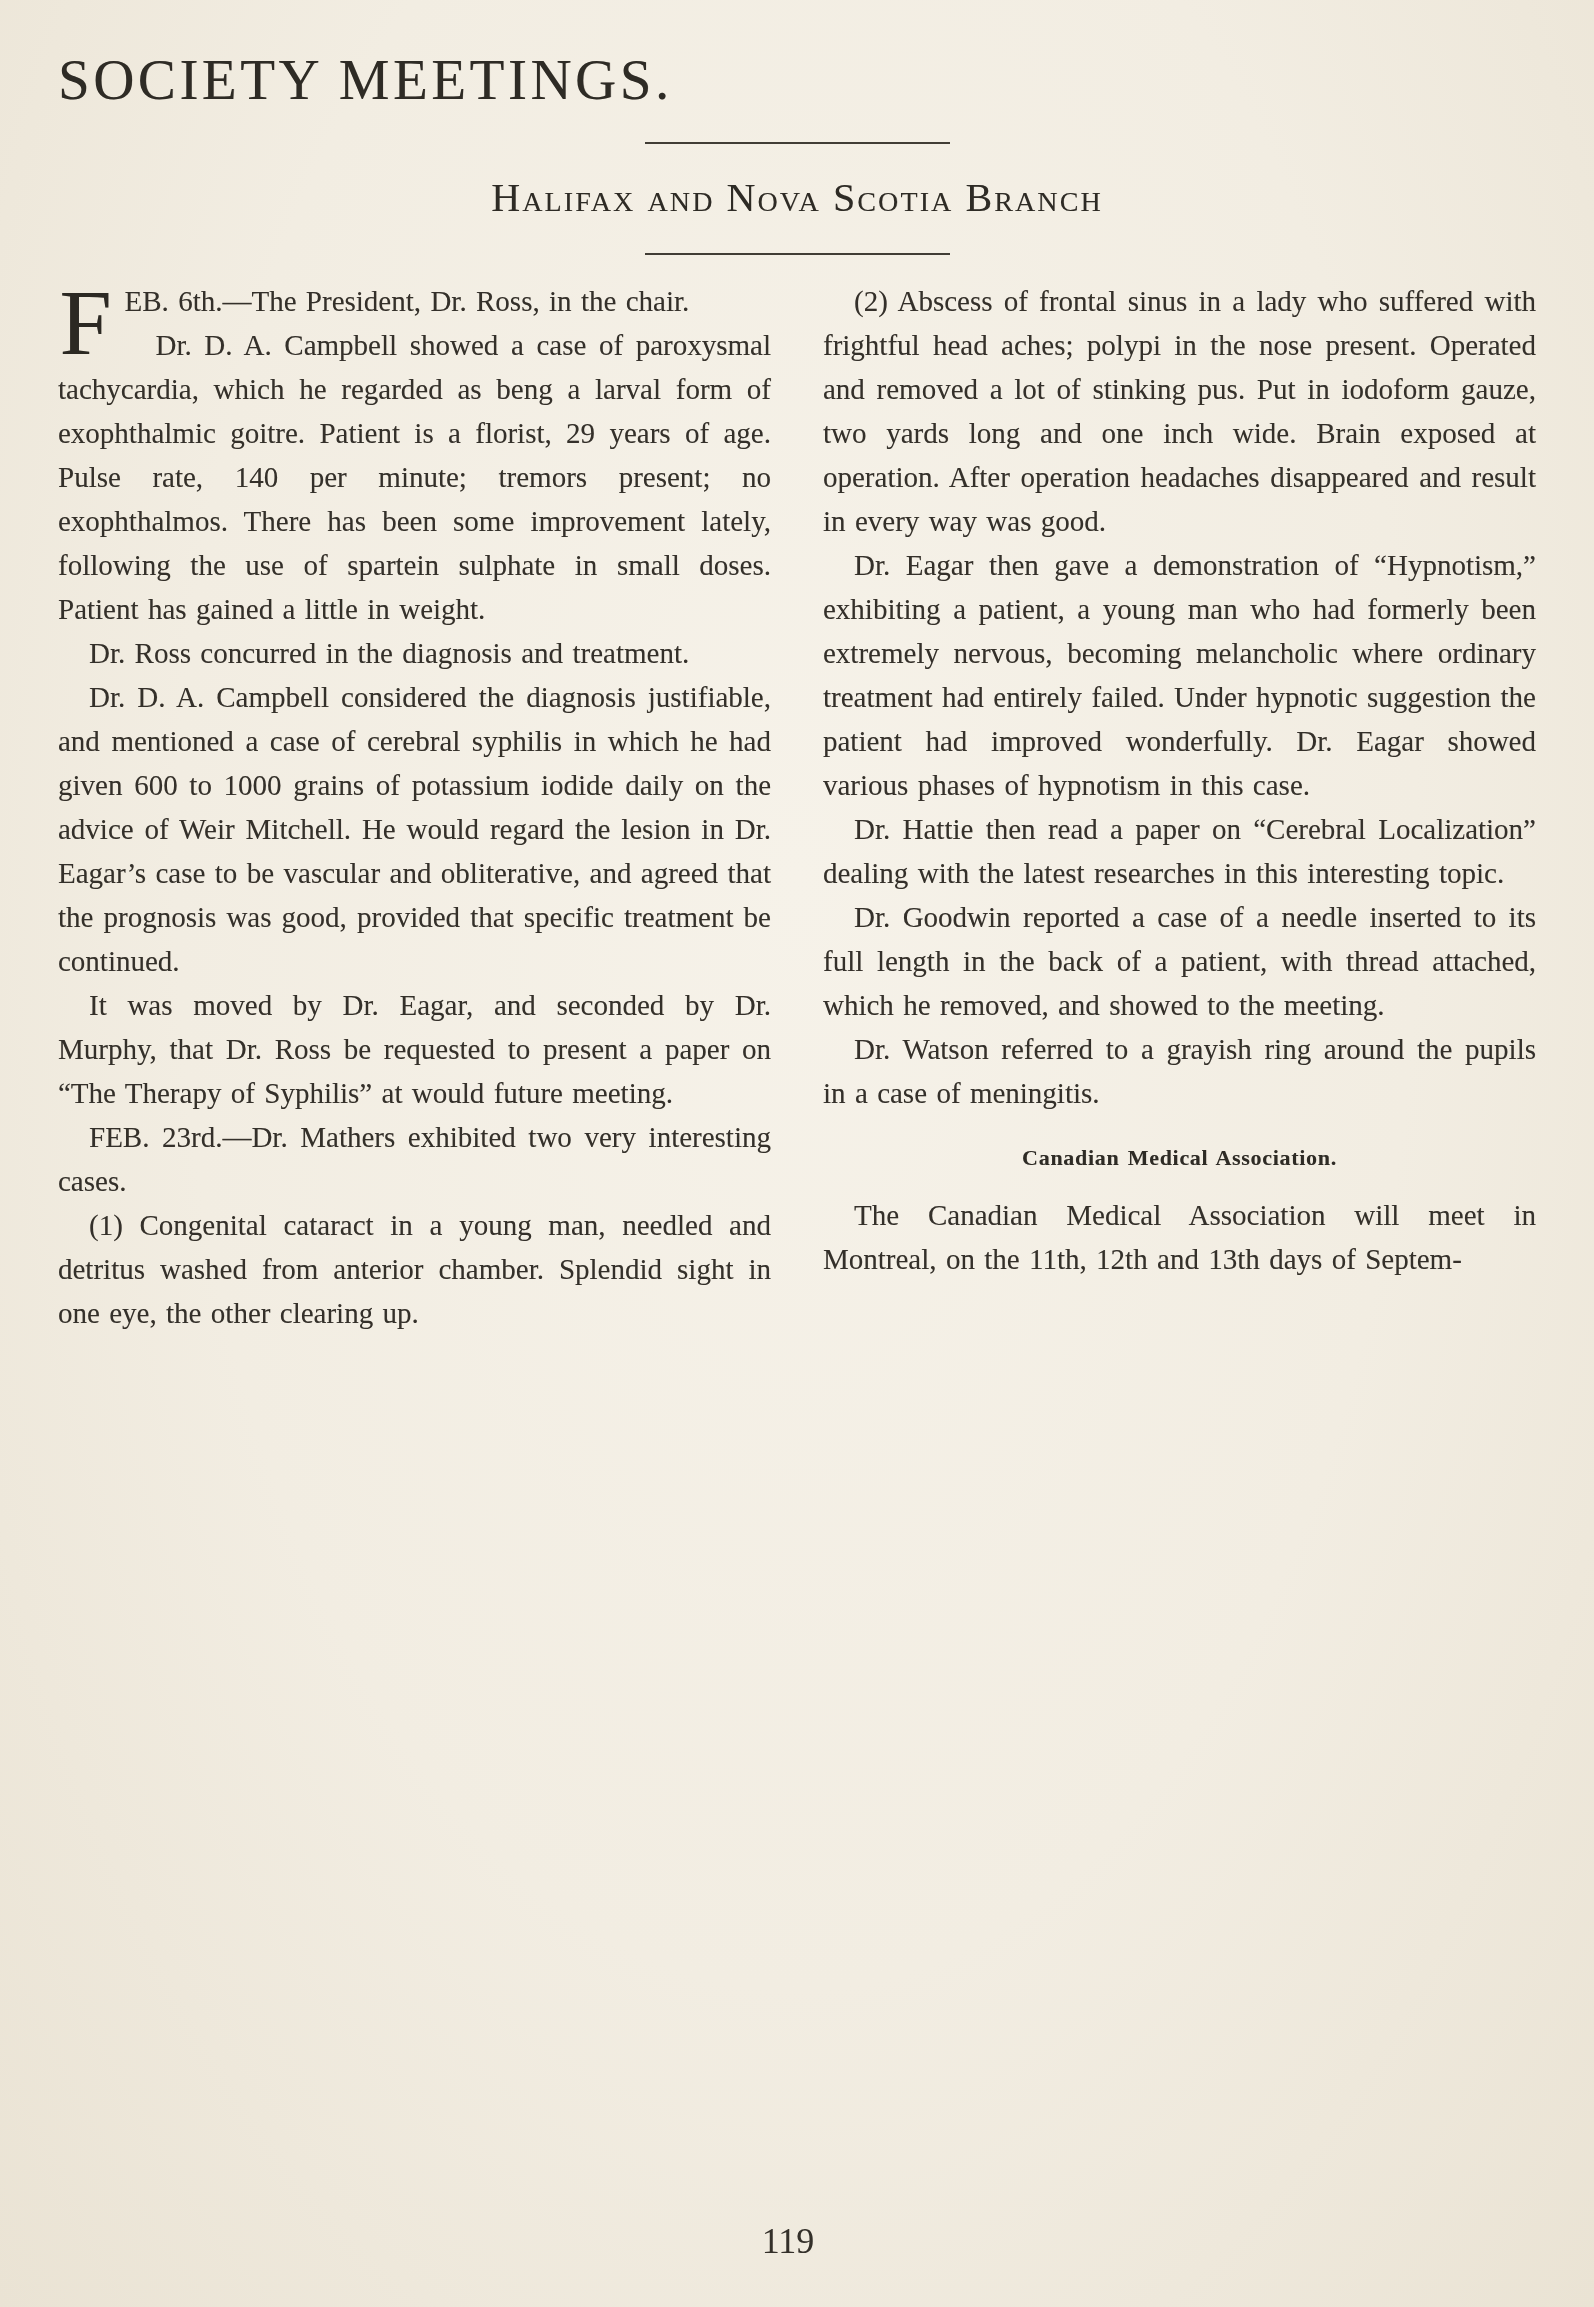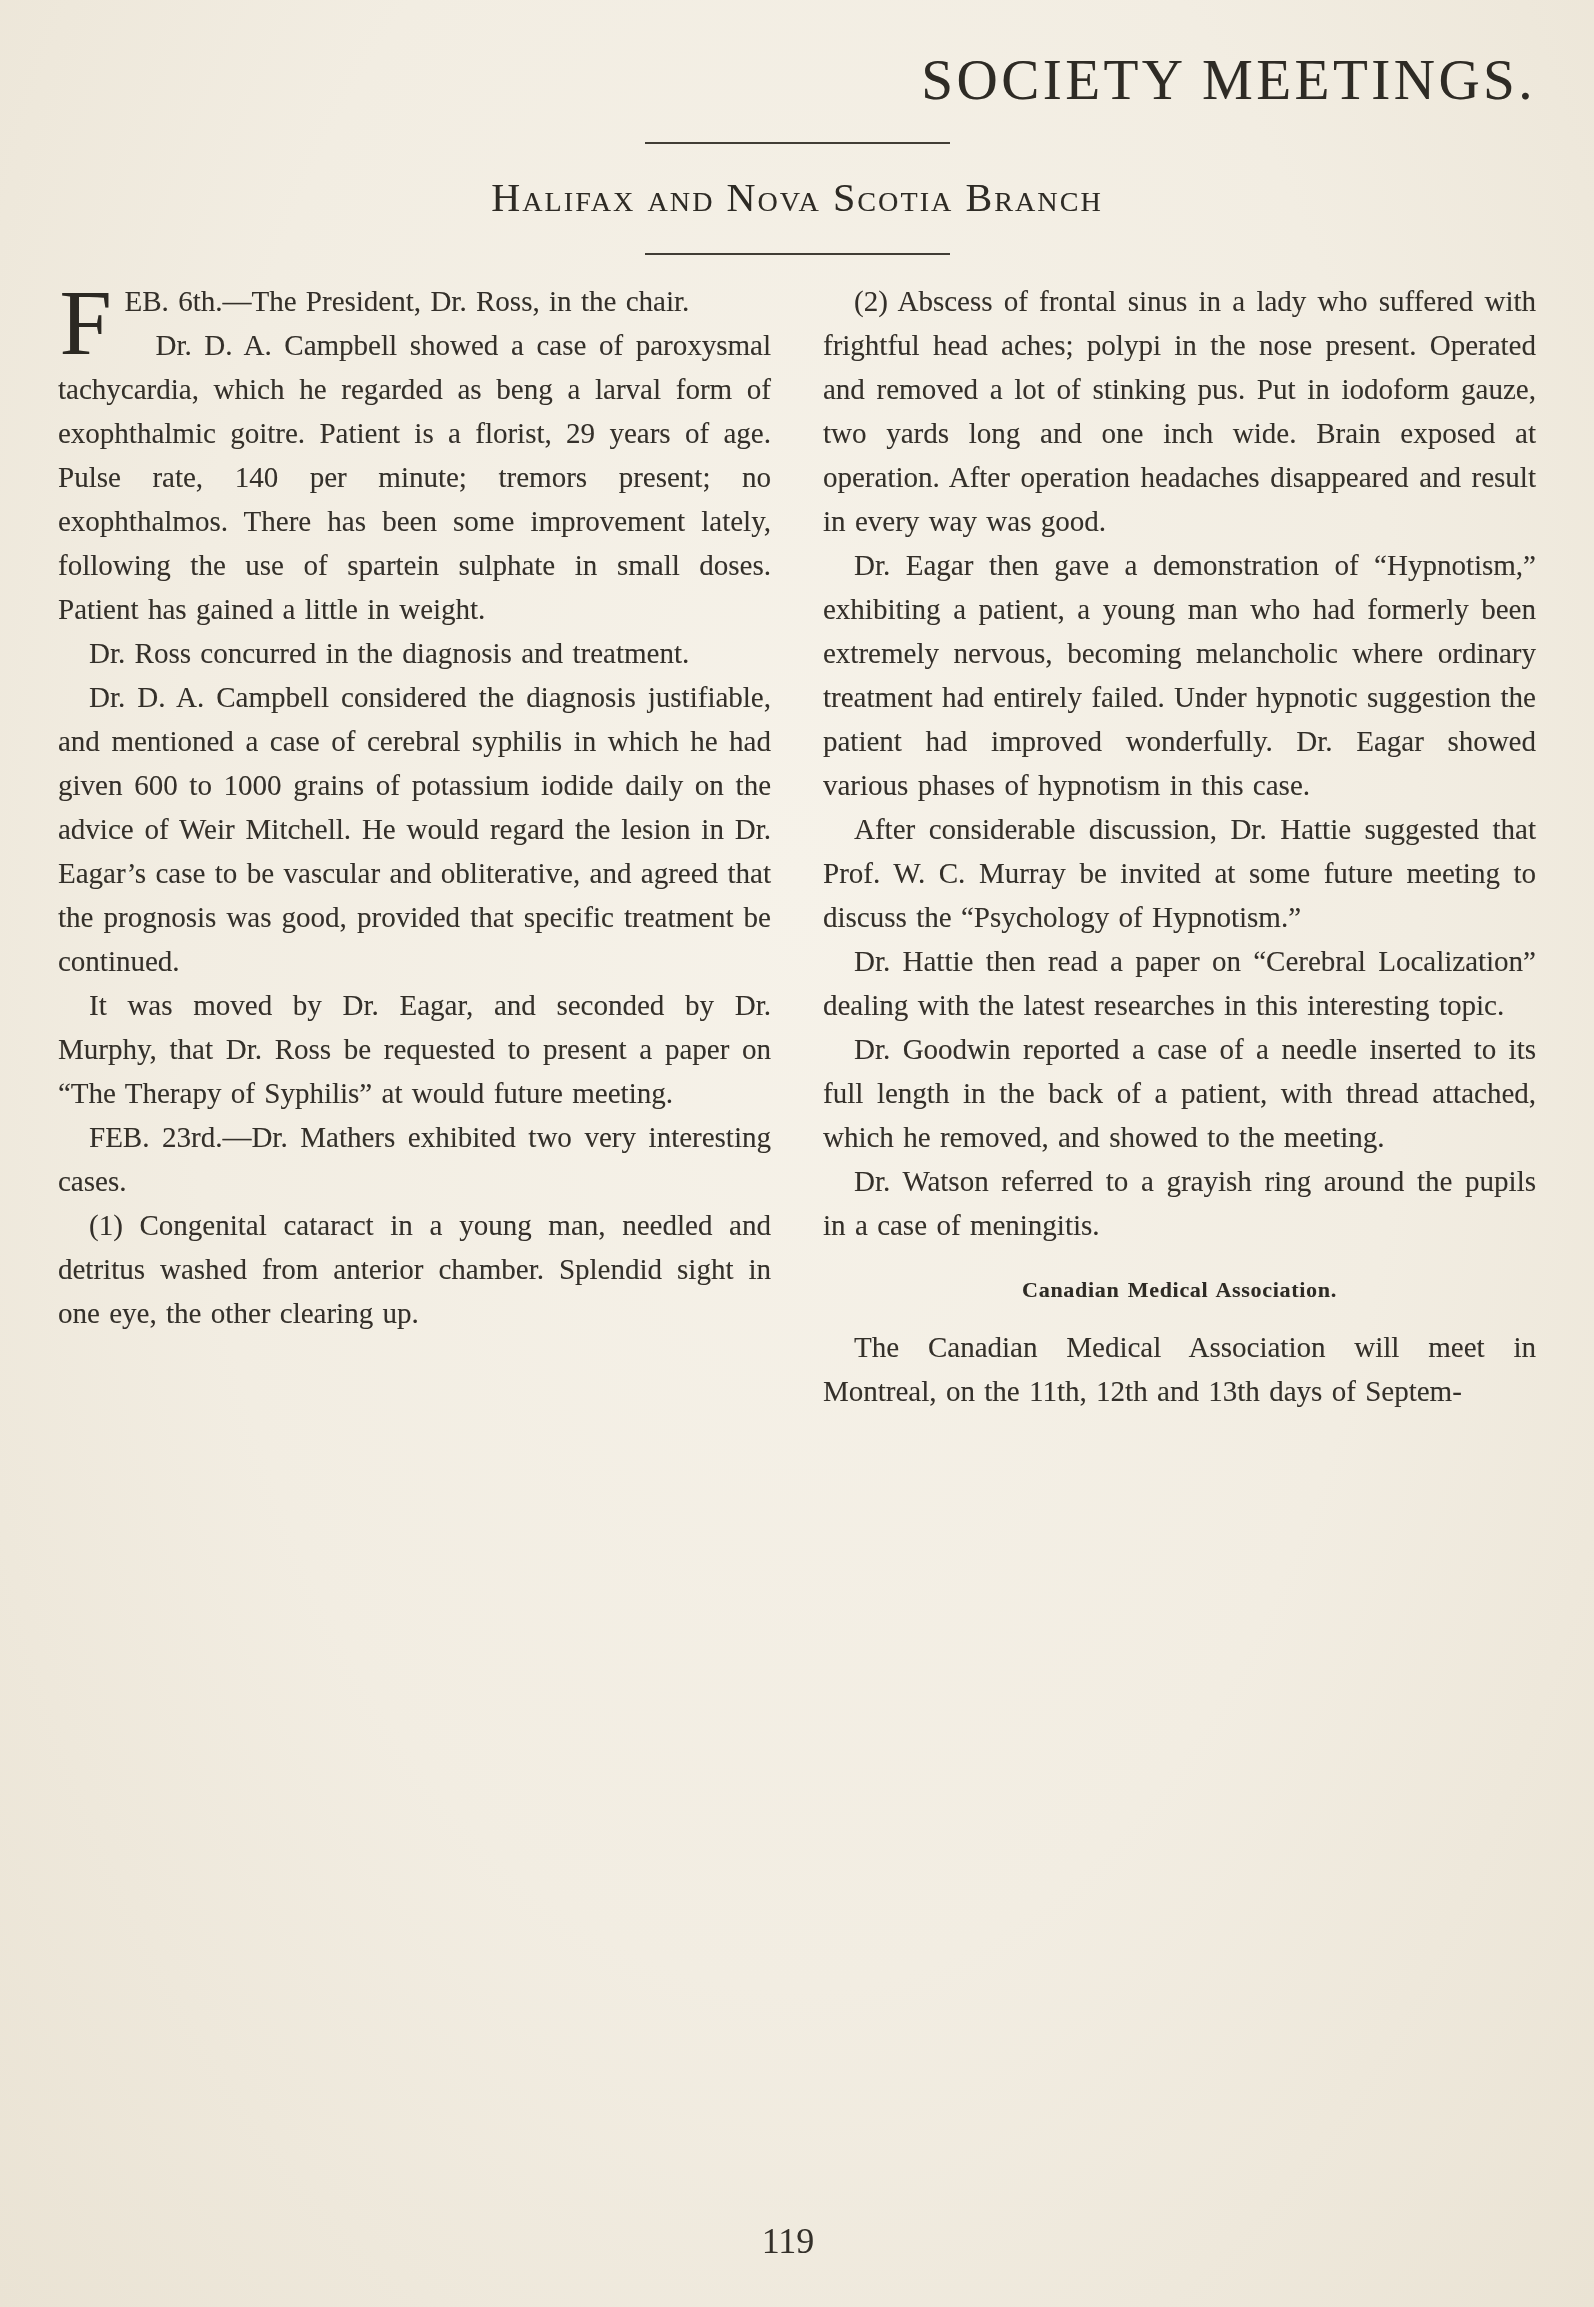--- a/index.html
+++ b/index.html
@@ -16,7 +16,7 @@
     overflow:hidden;
   }
   .title {
-    text-align:right;
+    text-align:left;
     font-size:57px;
     font-weight:400;
     letter-spacing:3.5px;

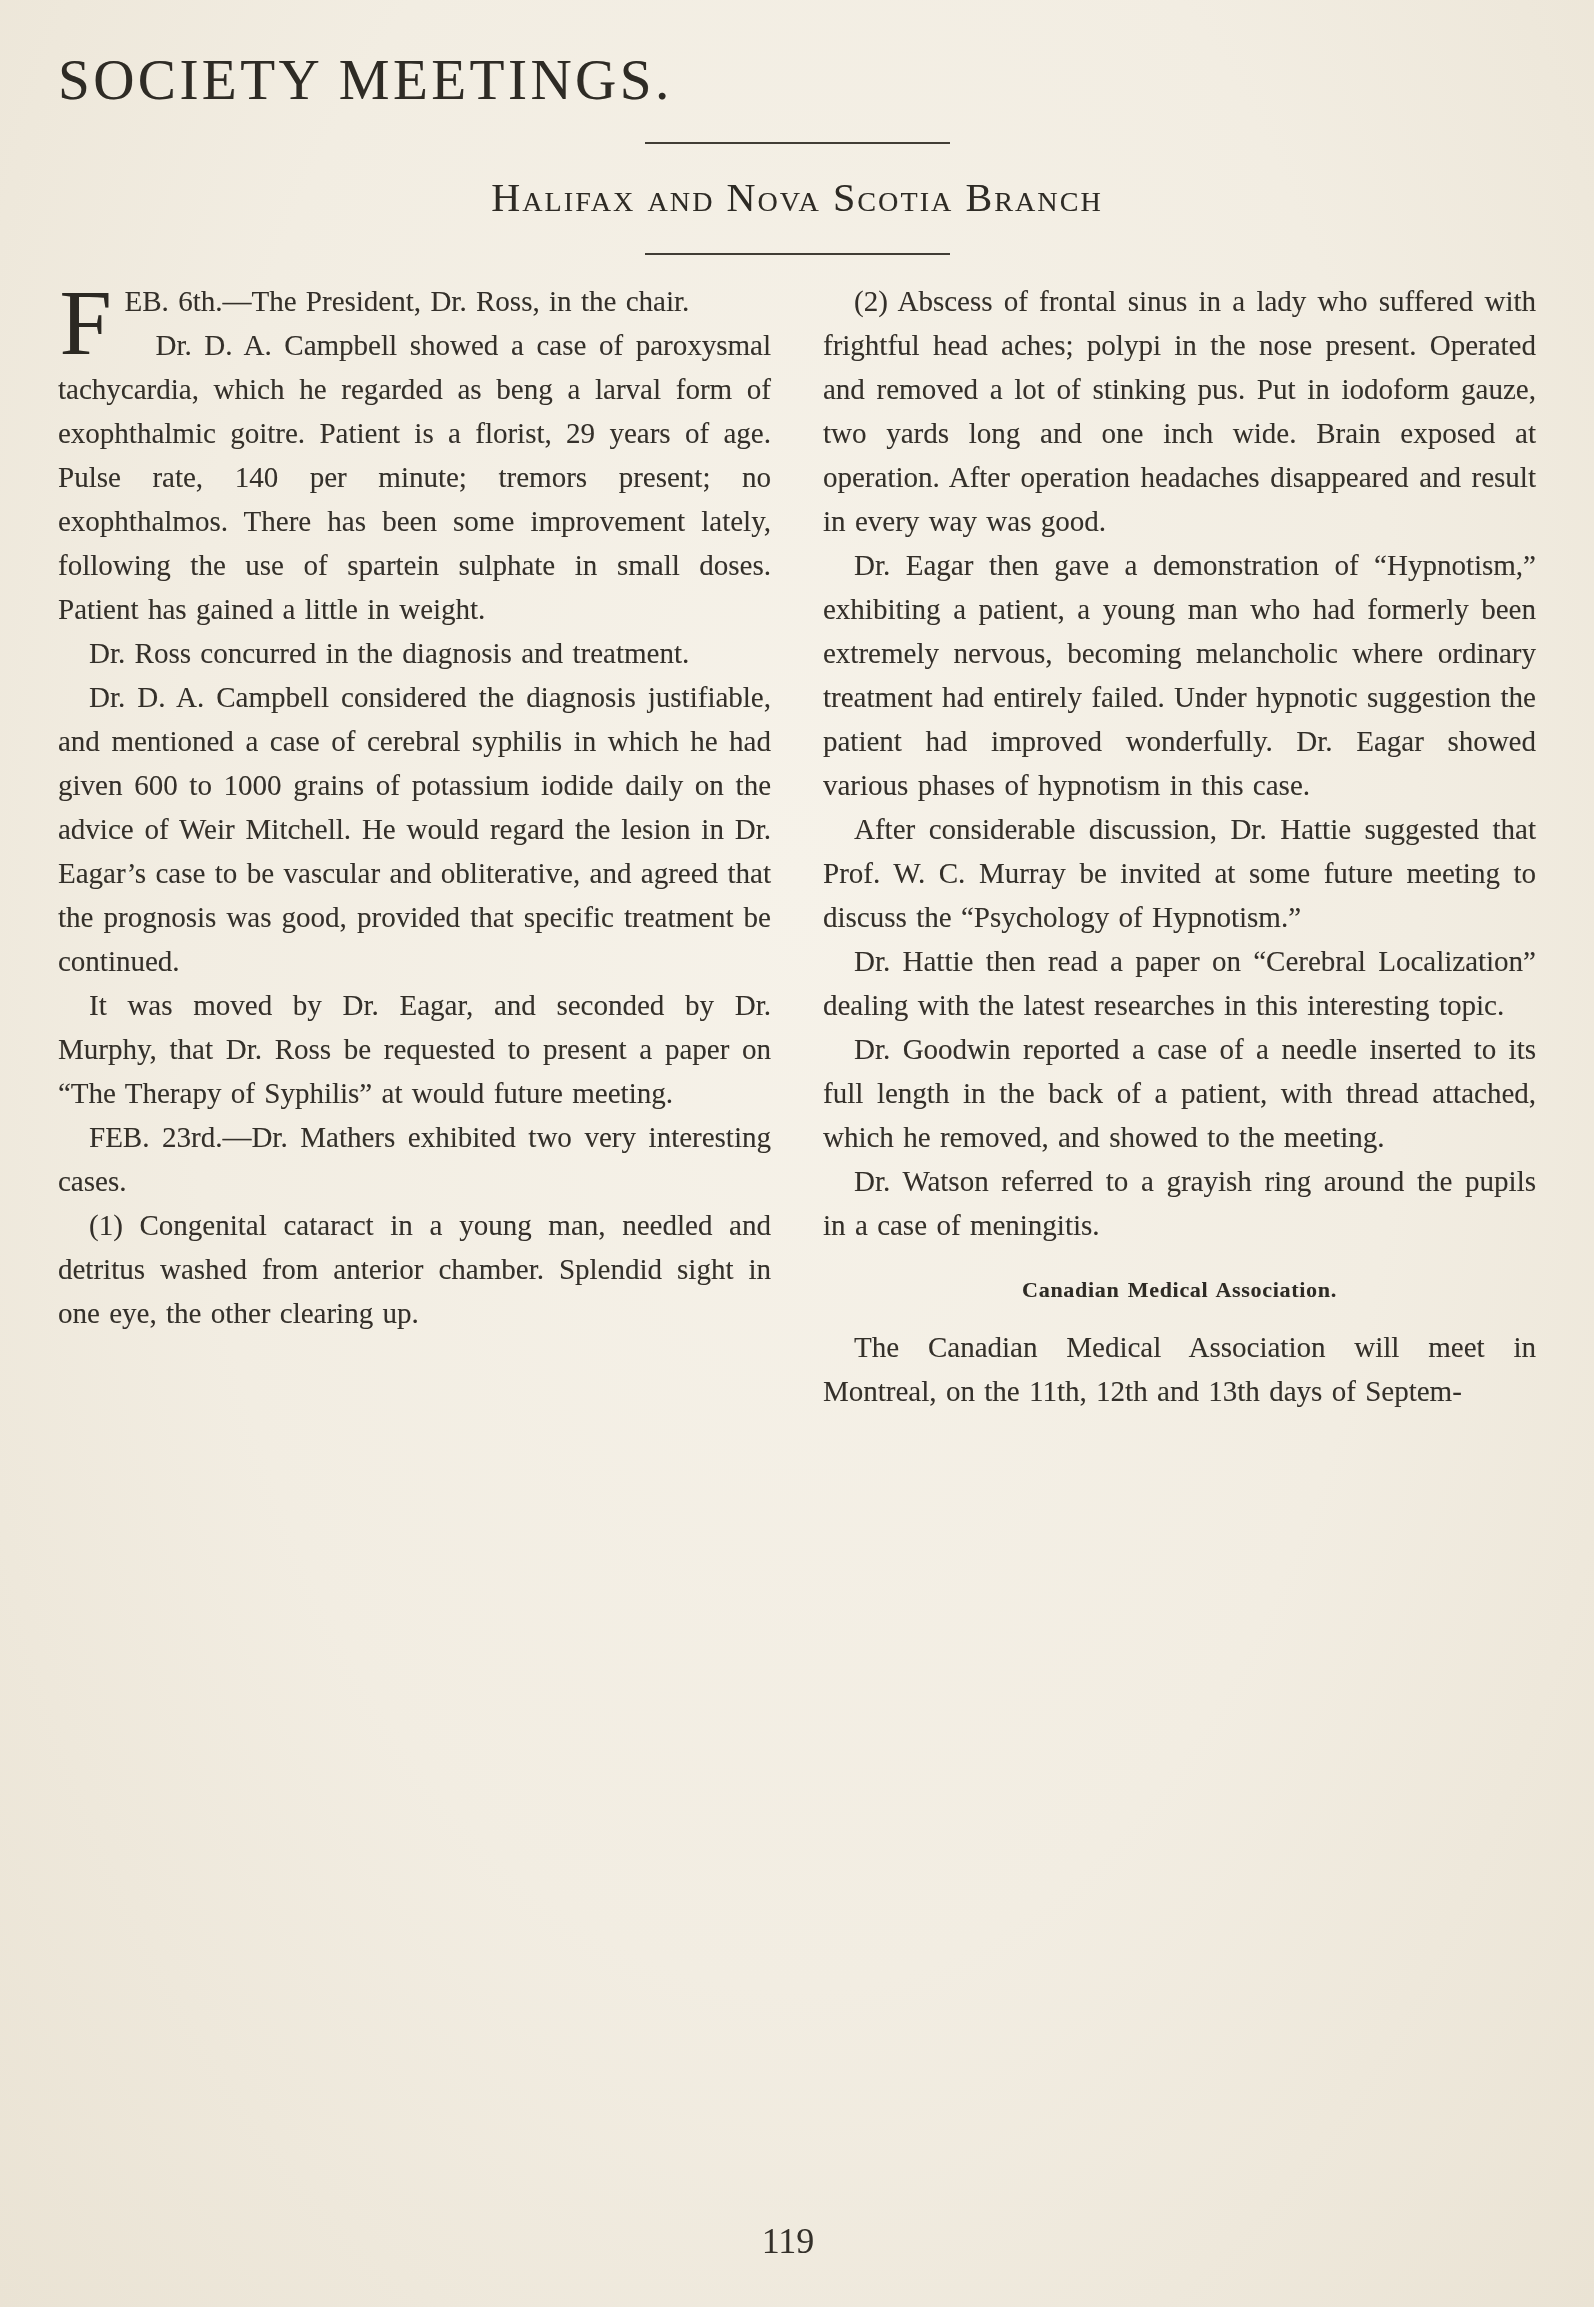--- a/index.html
+++ b/index.html
@@ -114,7 +114,6 @@
     <div class="col">
       <p class="para">(2) Abscess of frontal sinus in a lady who suffered with frightful head aches; polypi in the nose present. Operated and removed a lot of stinking pus. Put in iodoform gauze, two yards long and one inch wide. Brain exposed at operation. After operation headaches disappeared and result in every way was good.</p>
       <p class="para">Dr. Eagar then gave a demonstration of “Hypnotism,” exhibiting a patient, a young man who had formerly been extremely nervous, becoming melancholic where ordinary treatment had entirely failed. Under hypnotic suggestion the patient had improved wonderfully. Dr. Eagar showed various phases of hypnotism in this case.</p>
-      <p class="para">After considerable discussion, Dr. Hattie suggested that Prof. W. C. Murray be invited at some future meeting to discuss the “Psychology of Hypnotism.”</p>
       <p class="para">Dr. Hattie then read a paper on “Cerebral Localization” dealing with the latest researches in this interesting topic.</p>
       <p class="para">Dr. Goodwin reported a case of a needle inserted to its full length in the back of a patient, with thread attached, which he removed, and showed to the meeting.</p>
       <p class="para">Dr. Watson referred to a grayish ring around the pupils in a case of meningitis.</p>

